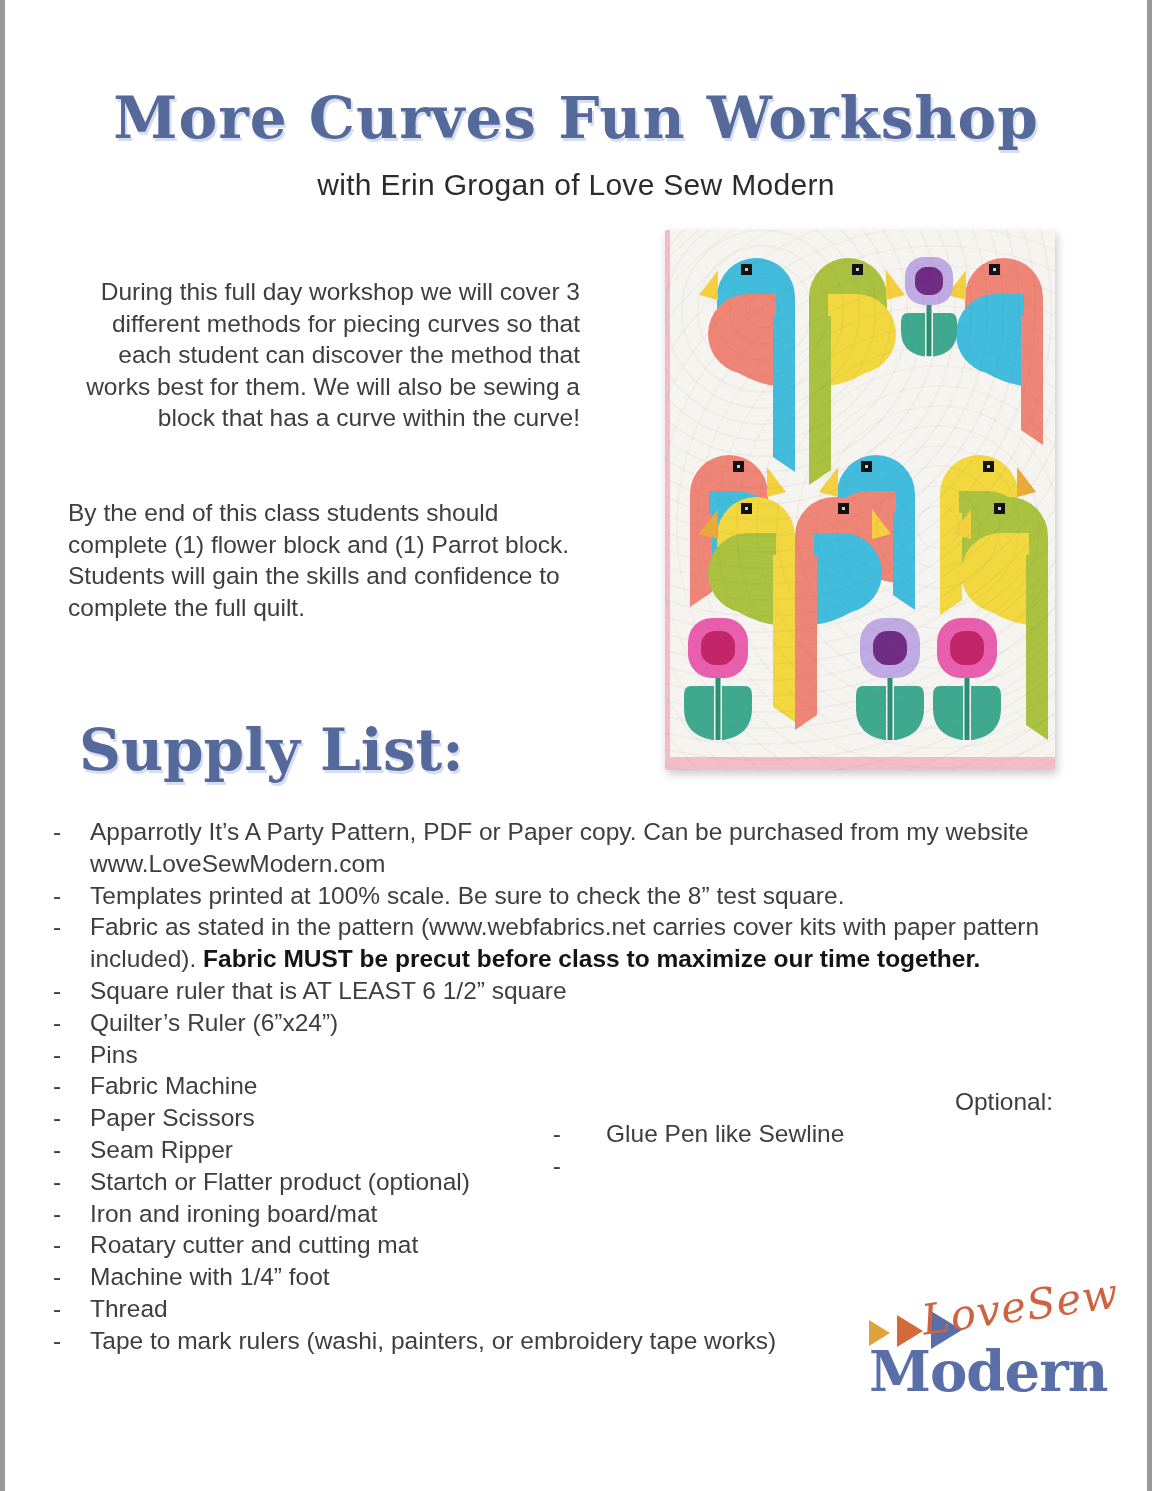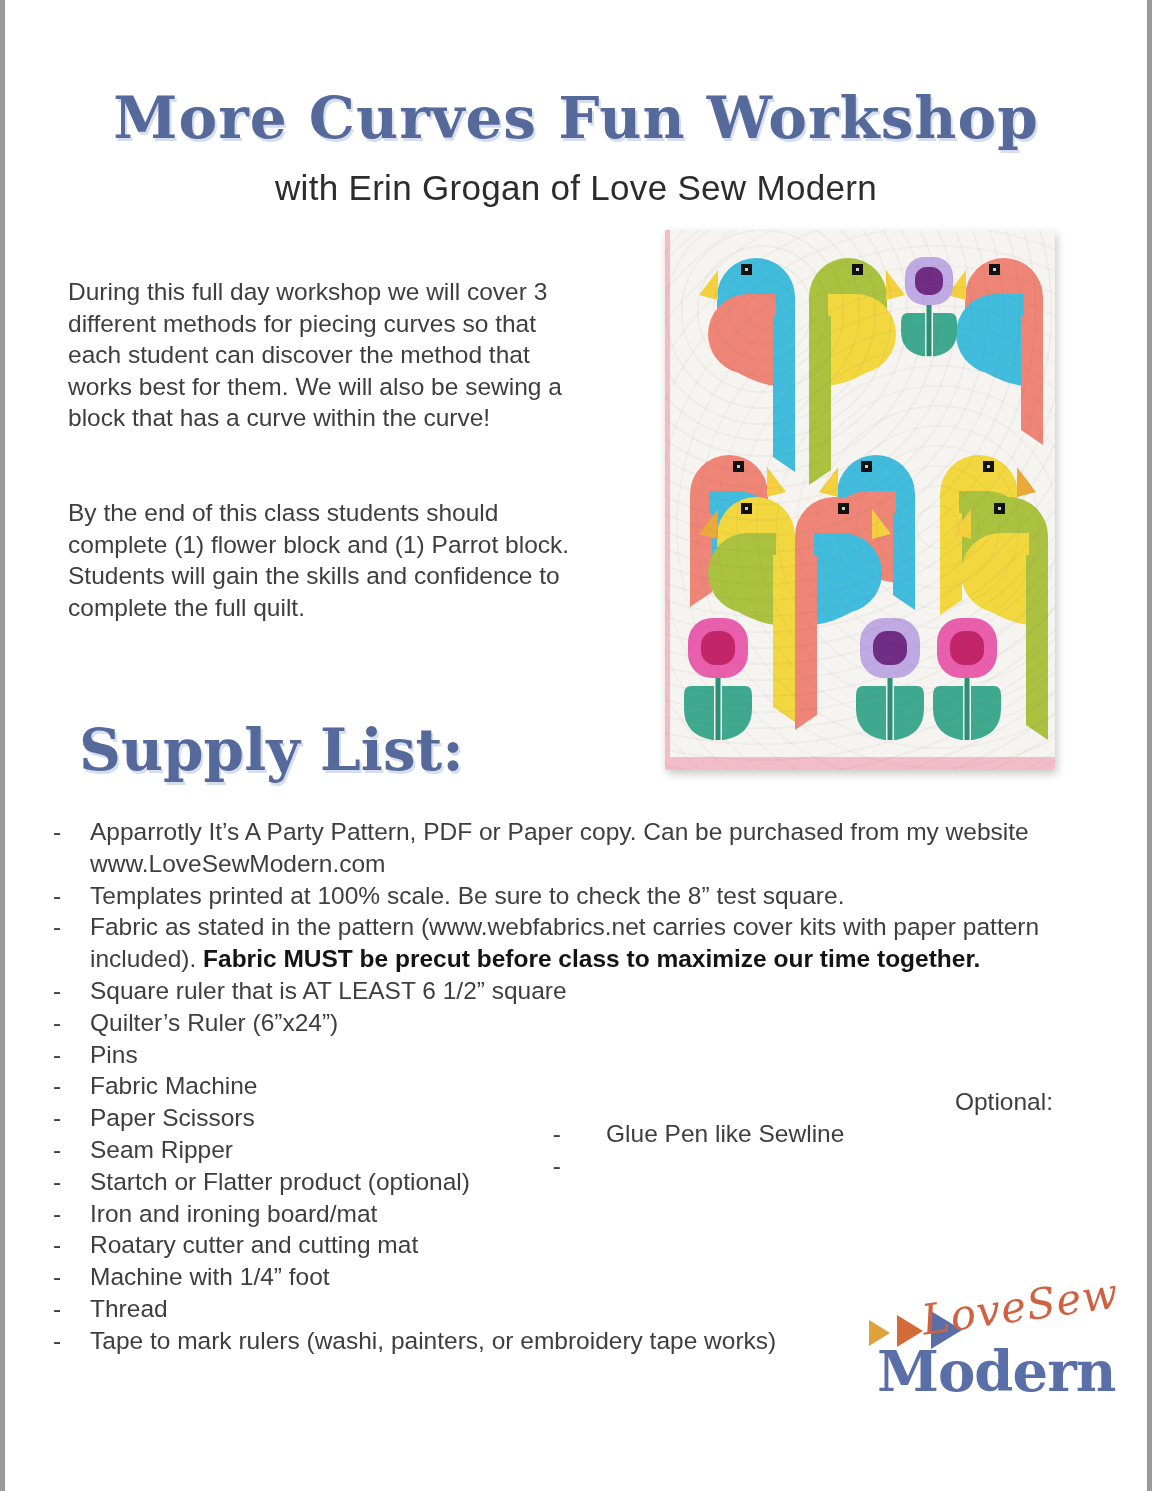--- a/index.html
+++ b/index.html
@@ -10,7 +10,7 @@
          font-family:"DejaVu Serif",serif;font-weight:700;font-size:58px;color:#56699b;
          letter-spacing:1px;text-shadow:2px 3px 0 rgba(173,188,224,.5);}
   .subtitle{position:absolute;top:168px;left:0;width:100%;text-align:center;
-            font-size:35px;color:#2c2c2c;letter-spacing:.3px;}
+            font-size:30px;color:#2c2c2c;letter-spacing:.3px;}
 
   .para{position:absolute;left:63px;width:512px;font-size:24.5px;line-height:31.6px;
         color:#3e3e3e;margin:0;}

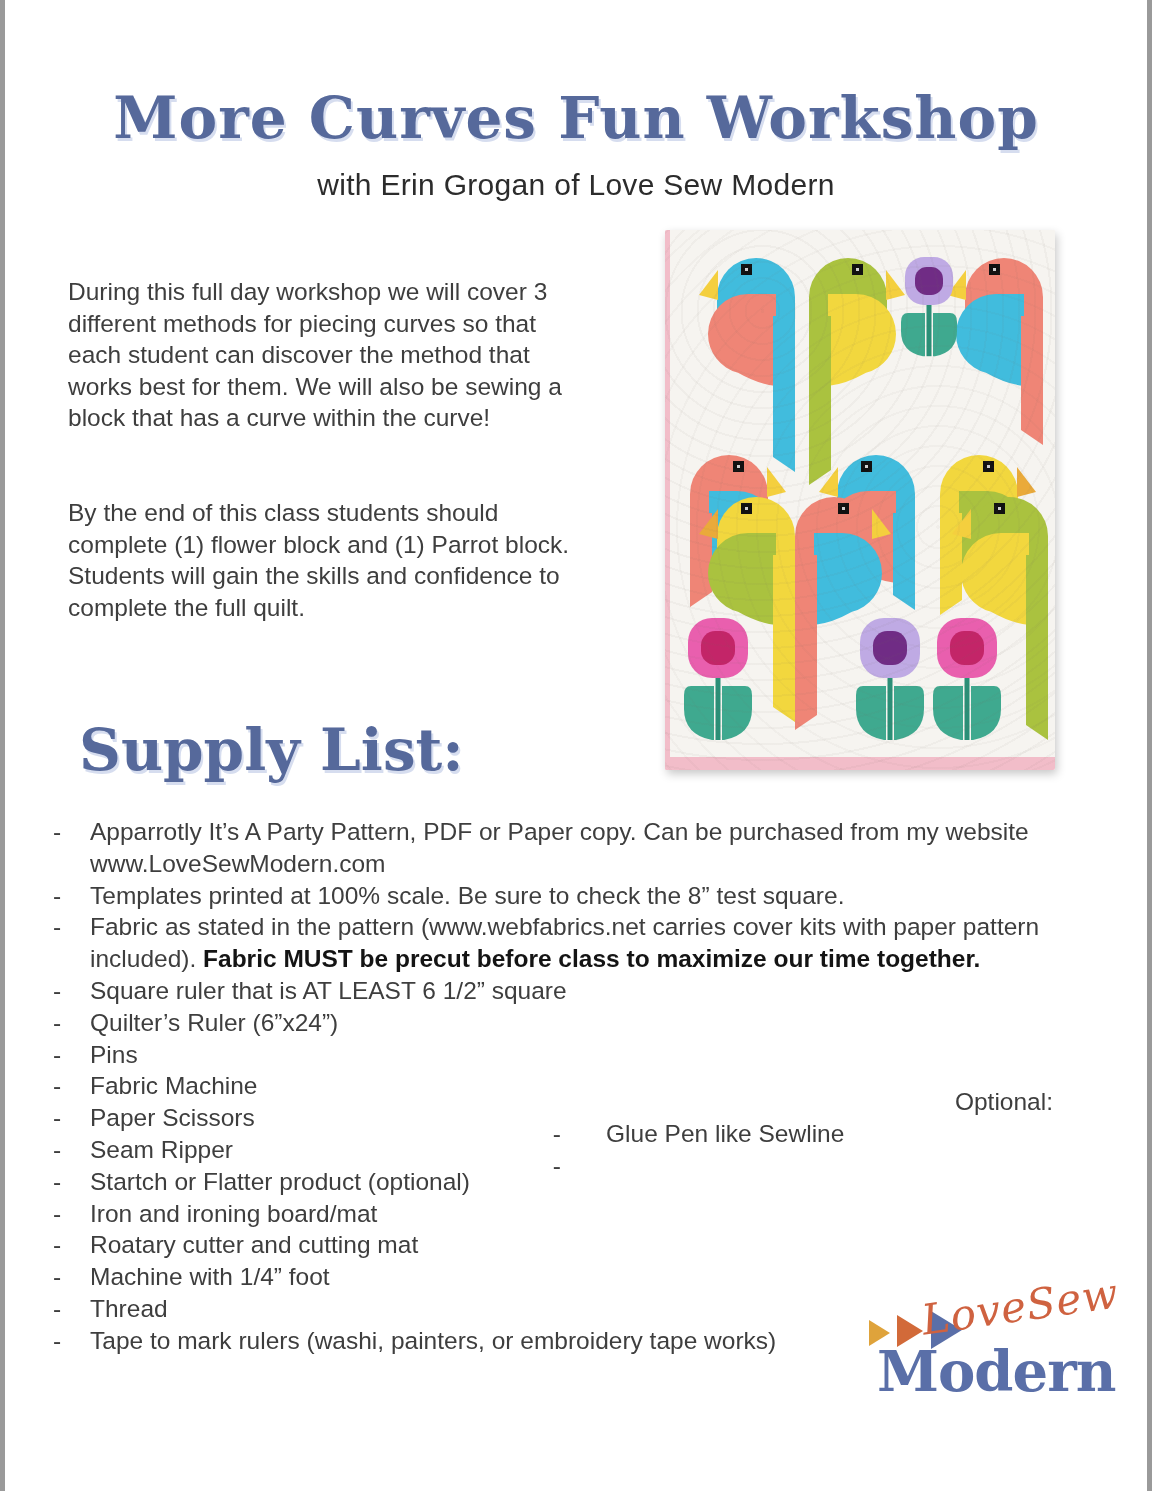--- a/index.html
+++ b/index.html
@@ -14,7 +14,7 @@
 
   .para{position:absolute;left:63px;width:512px;font-size:24.5px;line-height:31.6px;
         color:#3e3e3e;margin:0;}
-  .p1{top:276px;}
+  .p1{top:276px;text-align:right;}
   .p2{top:497px;}
 
   .quilt{position:absolute;left:660px;top:230px;width:390px;height:540px;

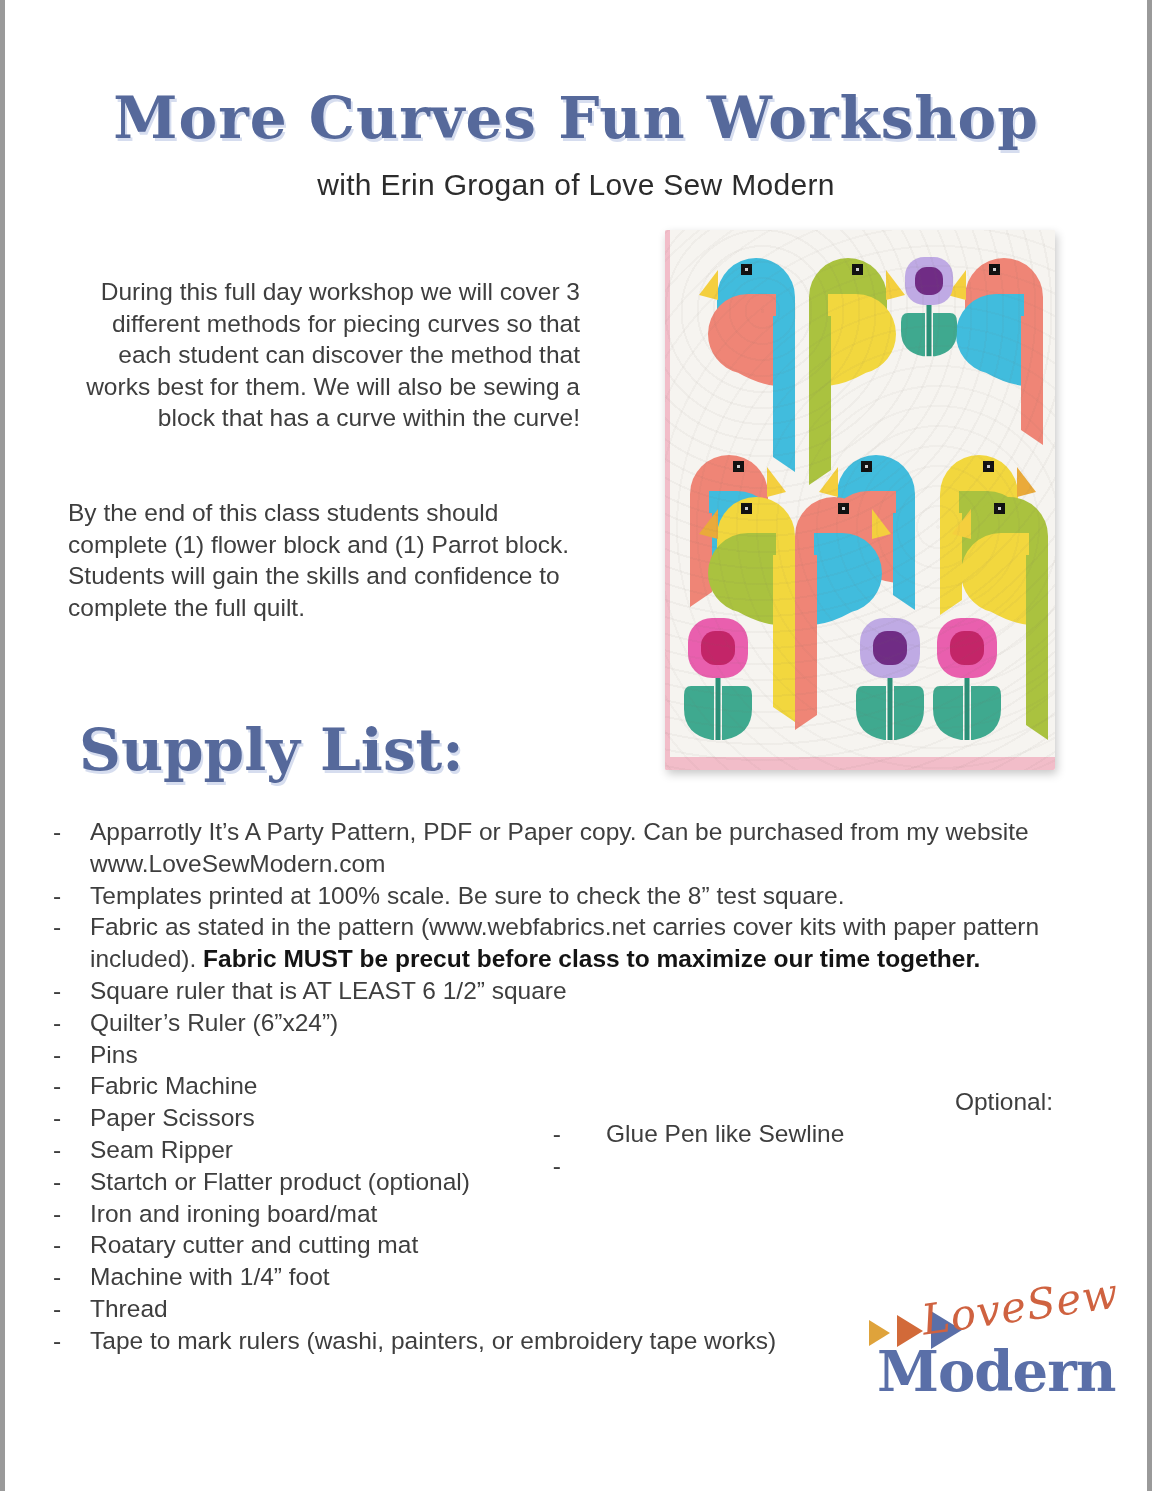--- a/index.html
+++ b/index.html
@@ -47,7 +47,7 @@
   .t3{left:70px;top:29px;border-top:19px solid transparent;border-bottom:19px solid transparent;border-left:31px solid #5a6fa8;}
   .script{position:absolute;left:60px;top:0;font-family:"DejaVu Serif",serif;font-style:italic;
           font-size:42px;color:#cf6240;transform:rotate(-8deg);letter-spacing:1px;white-space:nowrap;}
-  .modern{position:absolute;left:16px;top:56px;font-family:"DejaVu Serif",serif;font-weight:700;
+  .modern{position:absolute;left:8px;top:56px;font-family:"DejaVu Serif",serif;font-weight:700;
           font-size:56px;color:#5a6fa8;letter-spacing:-1px;white-space:nowrap;}
 </style>
 </head>

